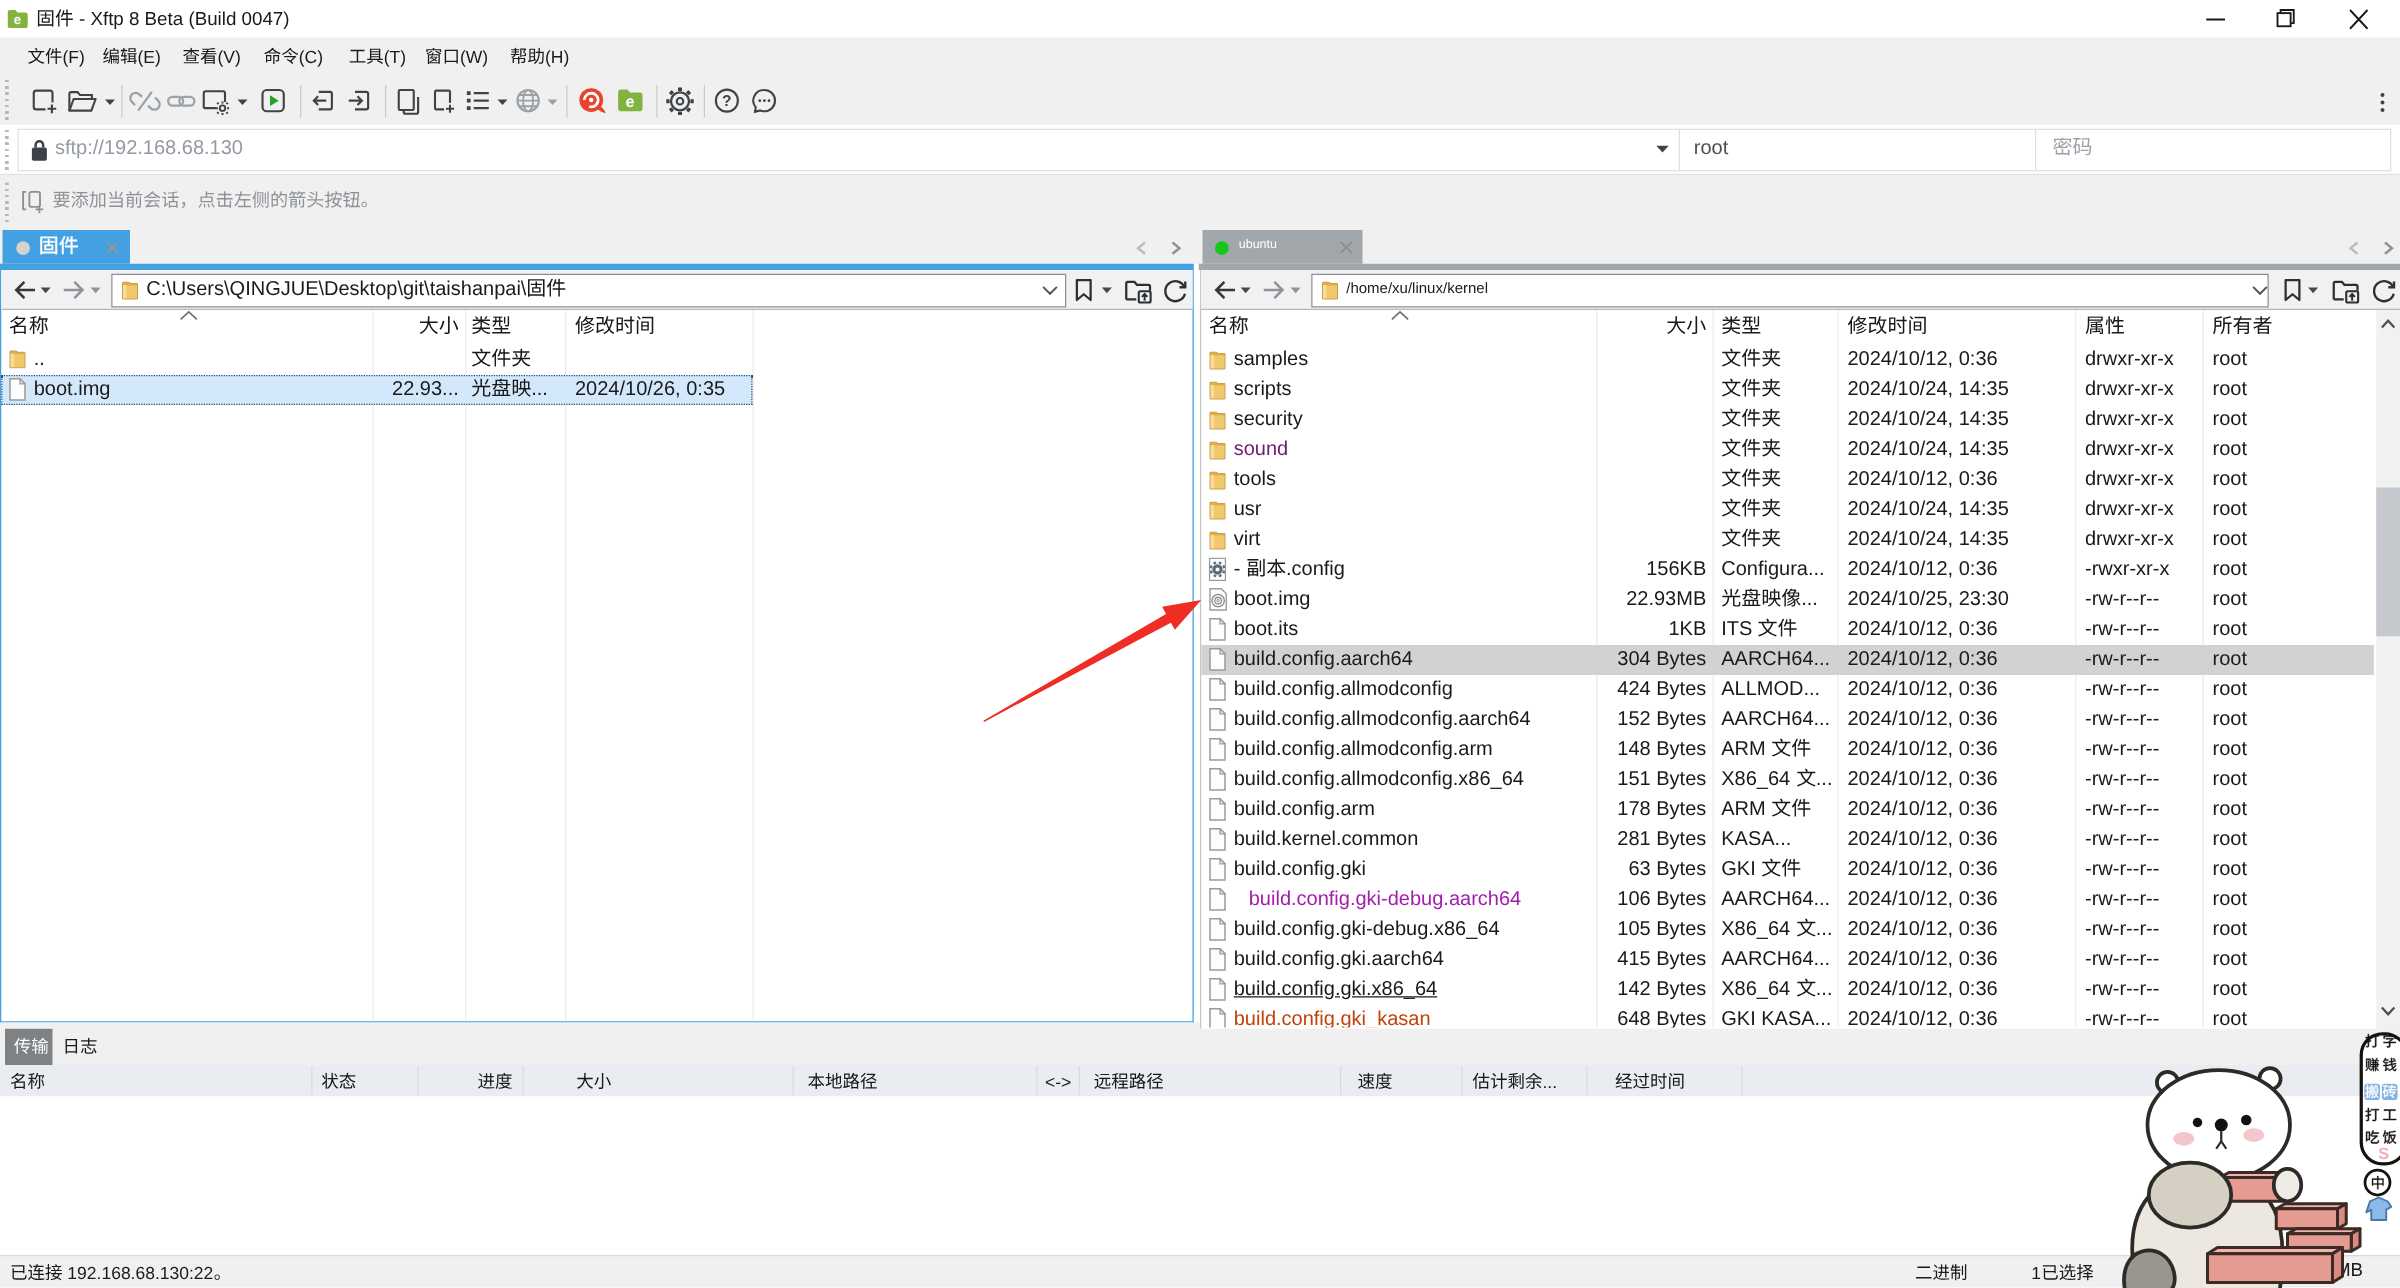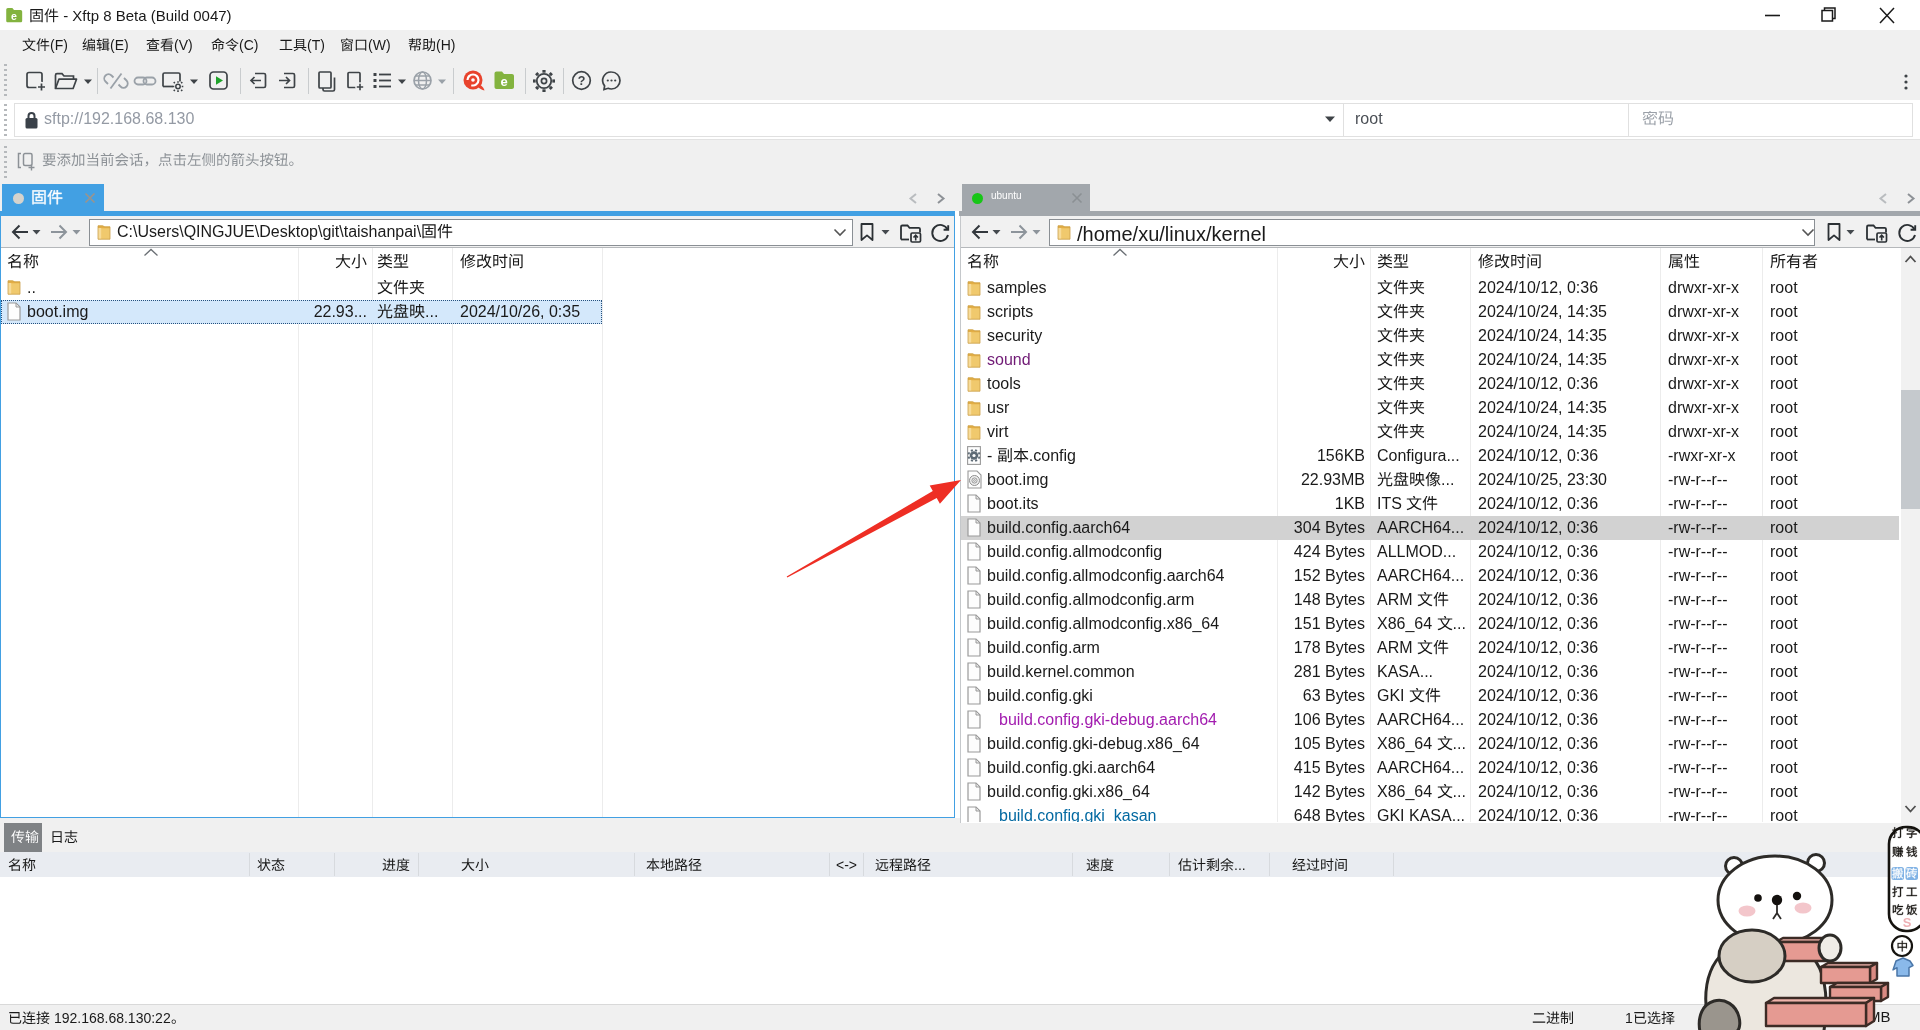--- a/index.html
+++ b/index.html
@@ -428,7 +428,7 @@
     <path d="M1 5h3.2v11.2H1z" fill="#f7dc9a"></path>
     <path d="M1 2.8h4.6c1.1 0 1.3 1 2.2 1H13v12.4H1z" fill="none" stroke="#caa04a" stroke-width="0.8"></path>
   </svg>
-<div style="position:absolute;left:1077px;top:223px;font-size:20px;color:#1a1a1a;white-space:pre;">/home/xu/linux/kernel</div>
+<div style="position:absolute;left:1077px;top:223px;font-size:12px;color:#1a1a1a;white-space:pre;">/home/xu/linux/kernel</div>
 <svg style="position:absolute;left:1801px;top:228px" width="14" height="9" viewBox="0 0 14 9">
     <path d="M1.5 1.5L7 7l5.5-5.5" fill="none" stroke="#555" stroke-width="1.6"></path>
   </svg>

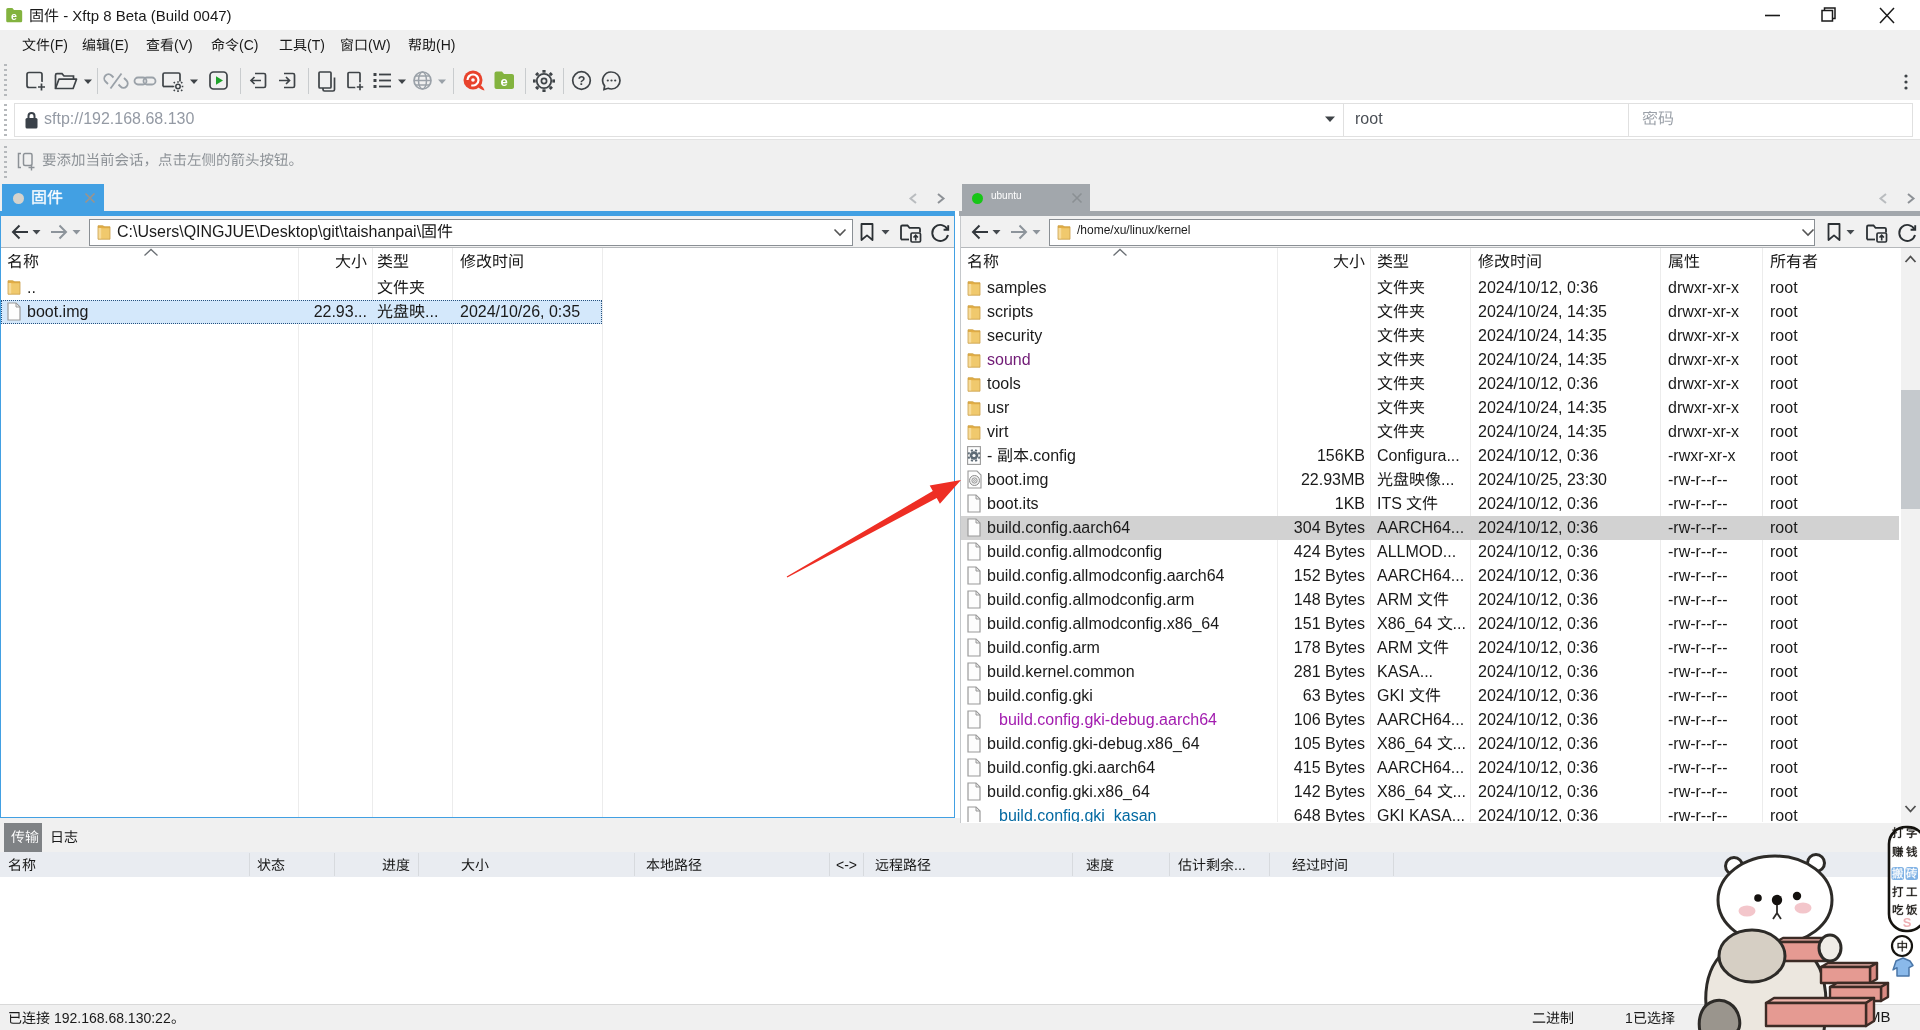--- a/index.html
+++ b/index.html
@@ -873,7 +873,7 @@
       <path d="M1 1h8l4 4v13H1z" fill="#fdfdfd" stroke="#9a9a9a" stroke-width="1.2"></path>
       <path d="M9 1l4 4H9z" fill="#e8e8e8" stroke="#9a9a9a" stroke-width="1"></path>
     </svg>
-    <div style="position:absolute;left:26px;top:507px;font-size:16px;color:#1a1a1a;white-space:pre;">build.config.gki.x86_64</div>
+    <div style="position:absolute;left:26px;top:507px;font-size:16px;color:#1a1a1a;white-space:pre;text-decoration:underline;">build.config.gki.x86_64</div>
     <div style="position:absolute;right:536px;top:507px;font-size:16px;color:#1a1a1a;white-space:pre">142 Bytes</div>
     <div style="position:absolute;left:416px;top:507px;font-size:16px;color:#1a1a1a;white-space:pre;">X86_64 <svg class="k" style="vertical-align:-3px" width="16" height="16" viewBox="0 0 16 16">
         <g fill="#1a1a1a" transform="translate(0,13) scale(0.016000,-0.016000)">

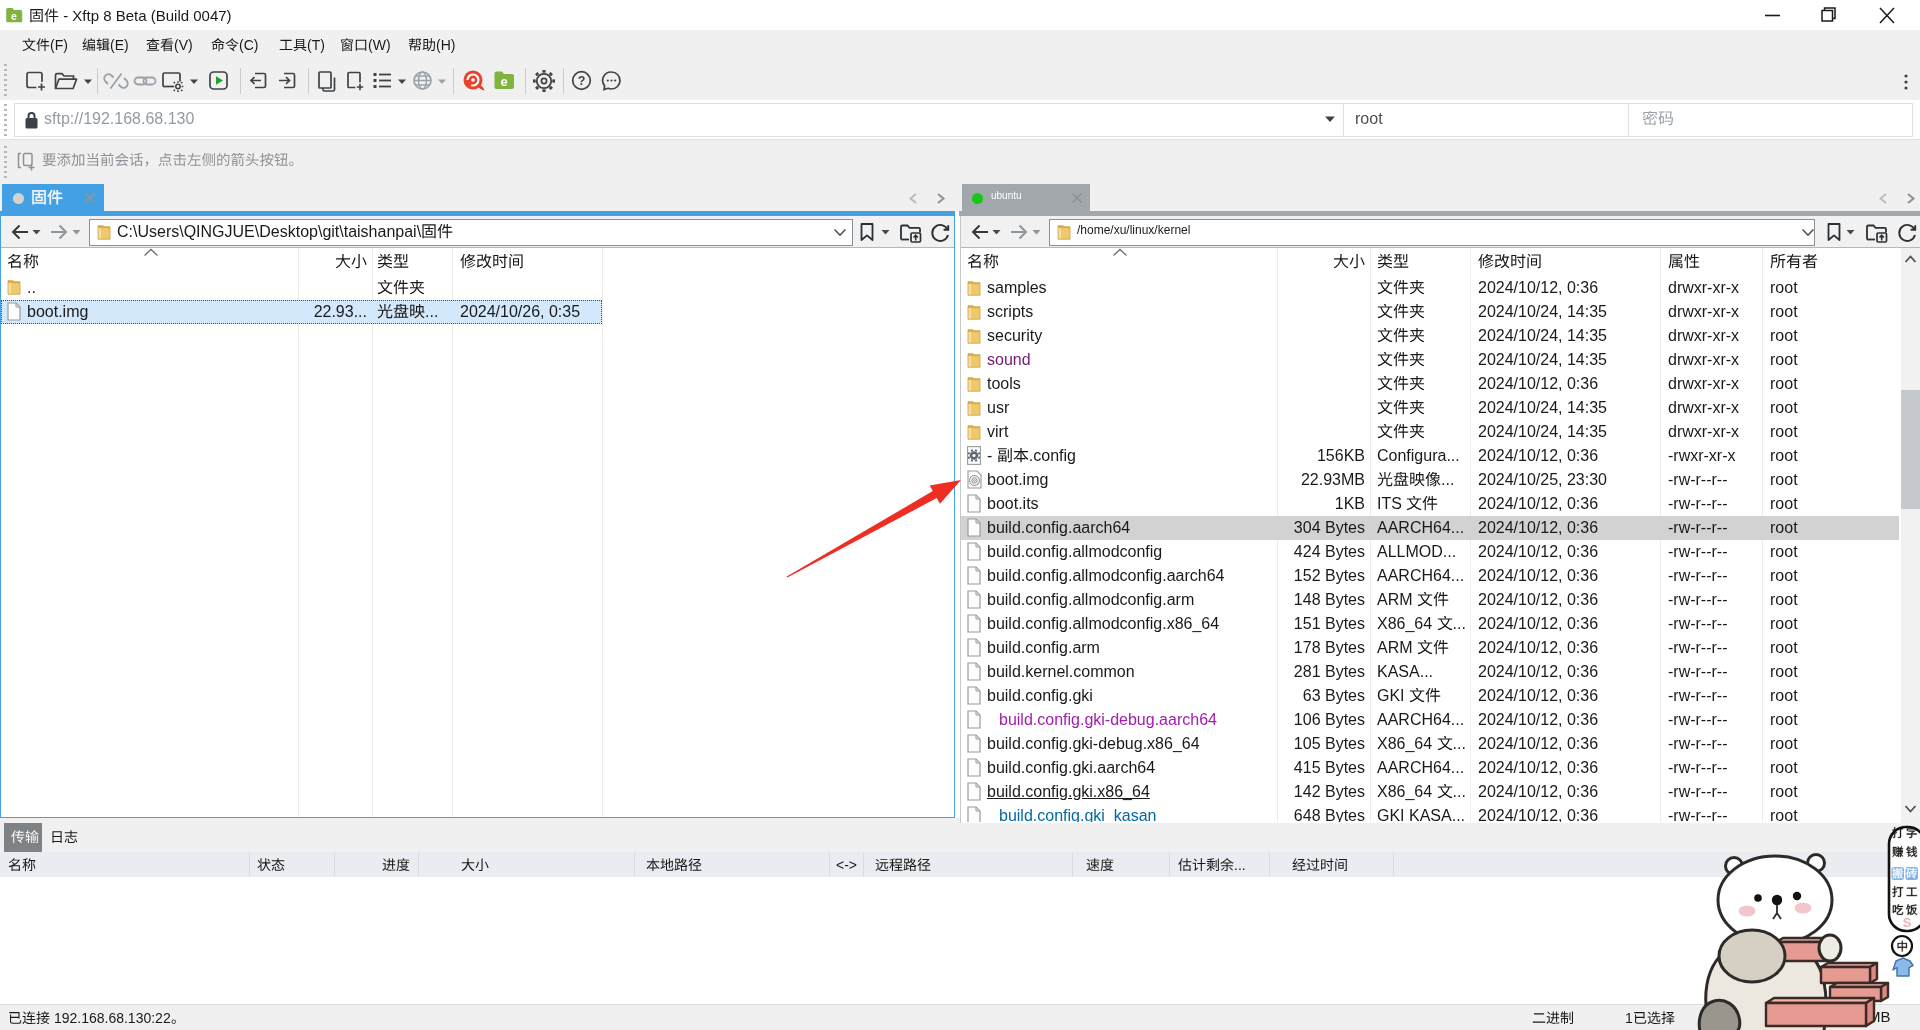--- a/index.html
+++ b/index.html
@@ -887,7 +887,7 @@
       <path d="M1 1h8l4 4v13H1z" fill="#fdfdfd" stroke="#9a9a9a" stroke-width="1.2"></path>
       <path d="M9 1l4 4H9z" fill="#e8e8e8" stroke="#9a9a9a" stroke-width="1"></path>
     </svg>
-    <div style="position:absolute;left:38px;top:531px;font-size:16px;color:#0369a1;white-space:pre;">build.config.gki_kasan</div>
+    <div style="position:absolute;left:26px;top:531px;font-size:16px;color:#c2410c;white-space:pre;">build.config.gki_kasan</div>
     <div style="position:absolute;right:536px;top:531px;font-size:16px;color:#1a1a1a;white-space:pre">648 Bytes</div>
     <div style="position:absolute;left:416px;top:531px;font-size:16px;color:#1a1a1a;white-space:pre;">GKI KASA...</div>
     <div style="position:absolute;left:517px;top:531px;font-size:16px;color:#1a1a1a;white-space:pre;">2024/10/12, 0:36</div>

